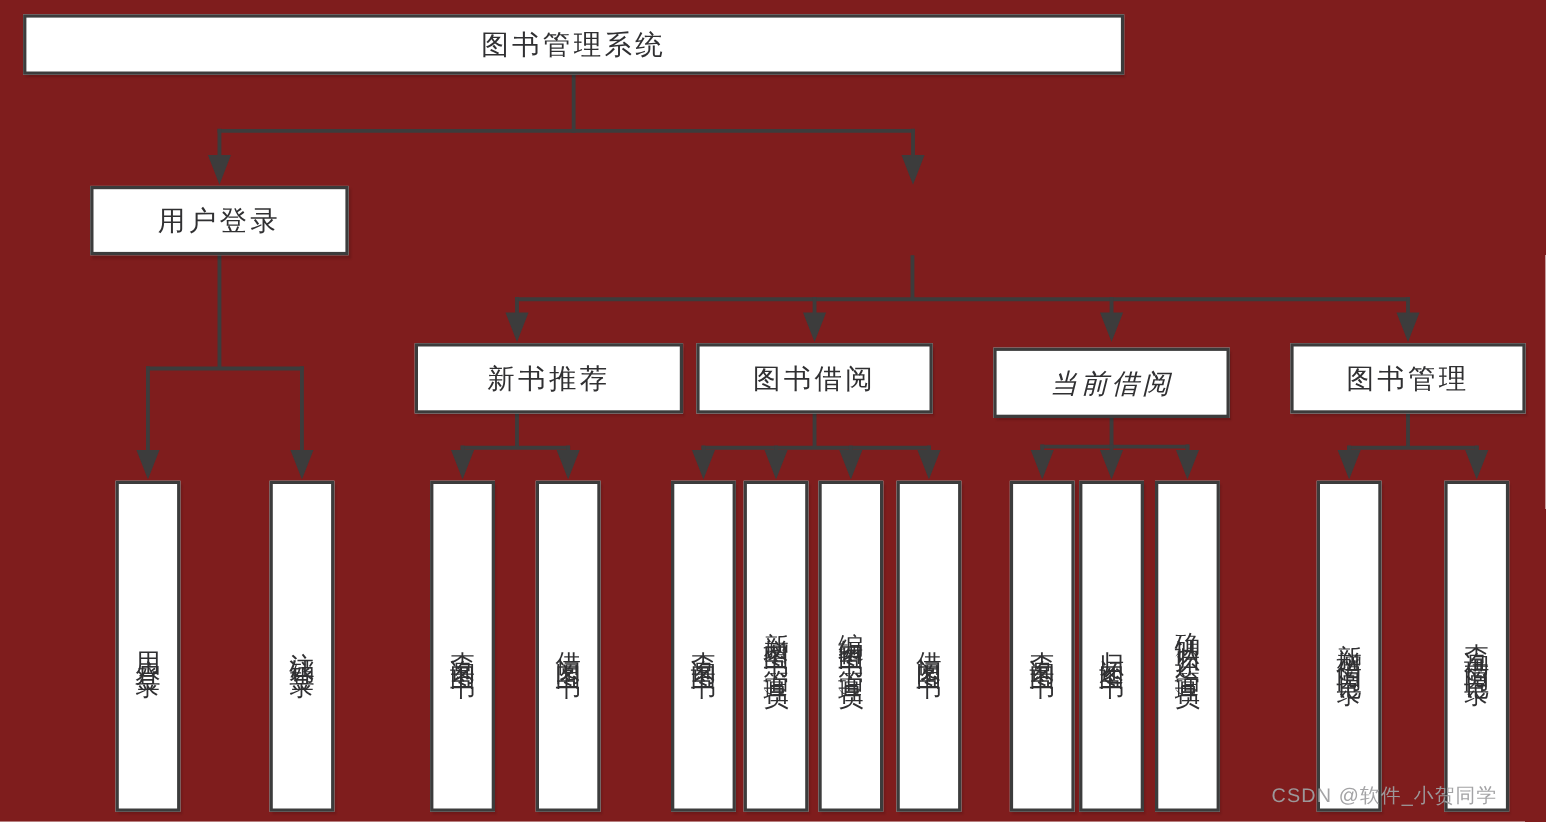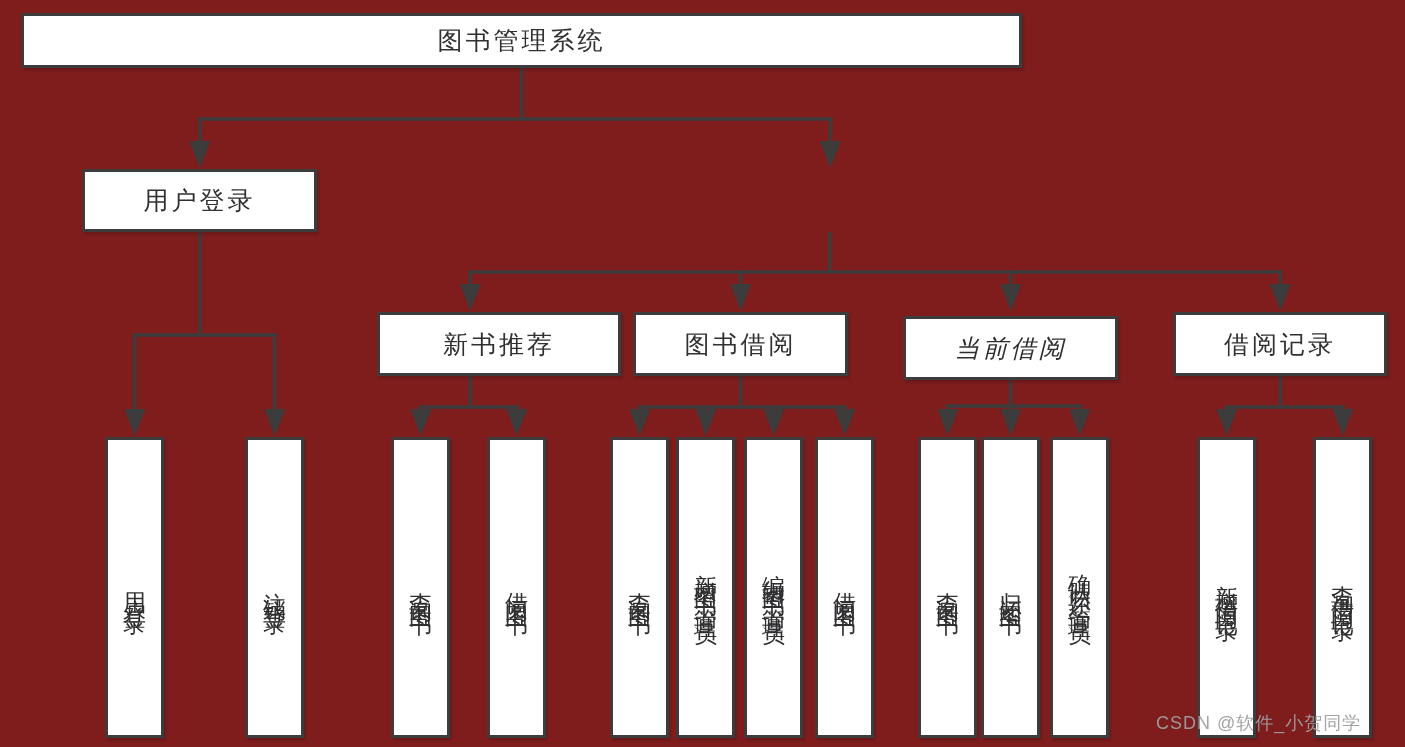--- a/index.html
+++ b/index.html
@@ -128,7 +128,7 @@
   <div class="node hbox" style="left:377px;top:312px;width:244px;height:64px;">新书推荐</div>
   <div class="node hbox" style="left:633px;top:312px;width:215px;height:64px;">图书借阅</div>
   <div class="node hbox" style="left:903px;top:316px;width:215px;height:64px;font-style:italic;">当前借阅</div>
-  <div class="node hbox" style="left:1173px;top:312px;width:214px;height:64px;">借阅记录</div>
+  <div class="node hbox" style="left:1173px;top:312px;width:214px;height:64px;">图书管理</div>
 
   <div class="node vbox" style="left:105px;top:437px;width:59px;height:301px;">
     <span class="vtext">用户登录</span>

